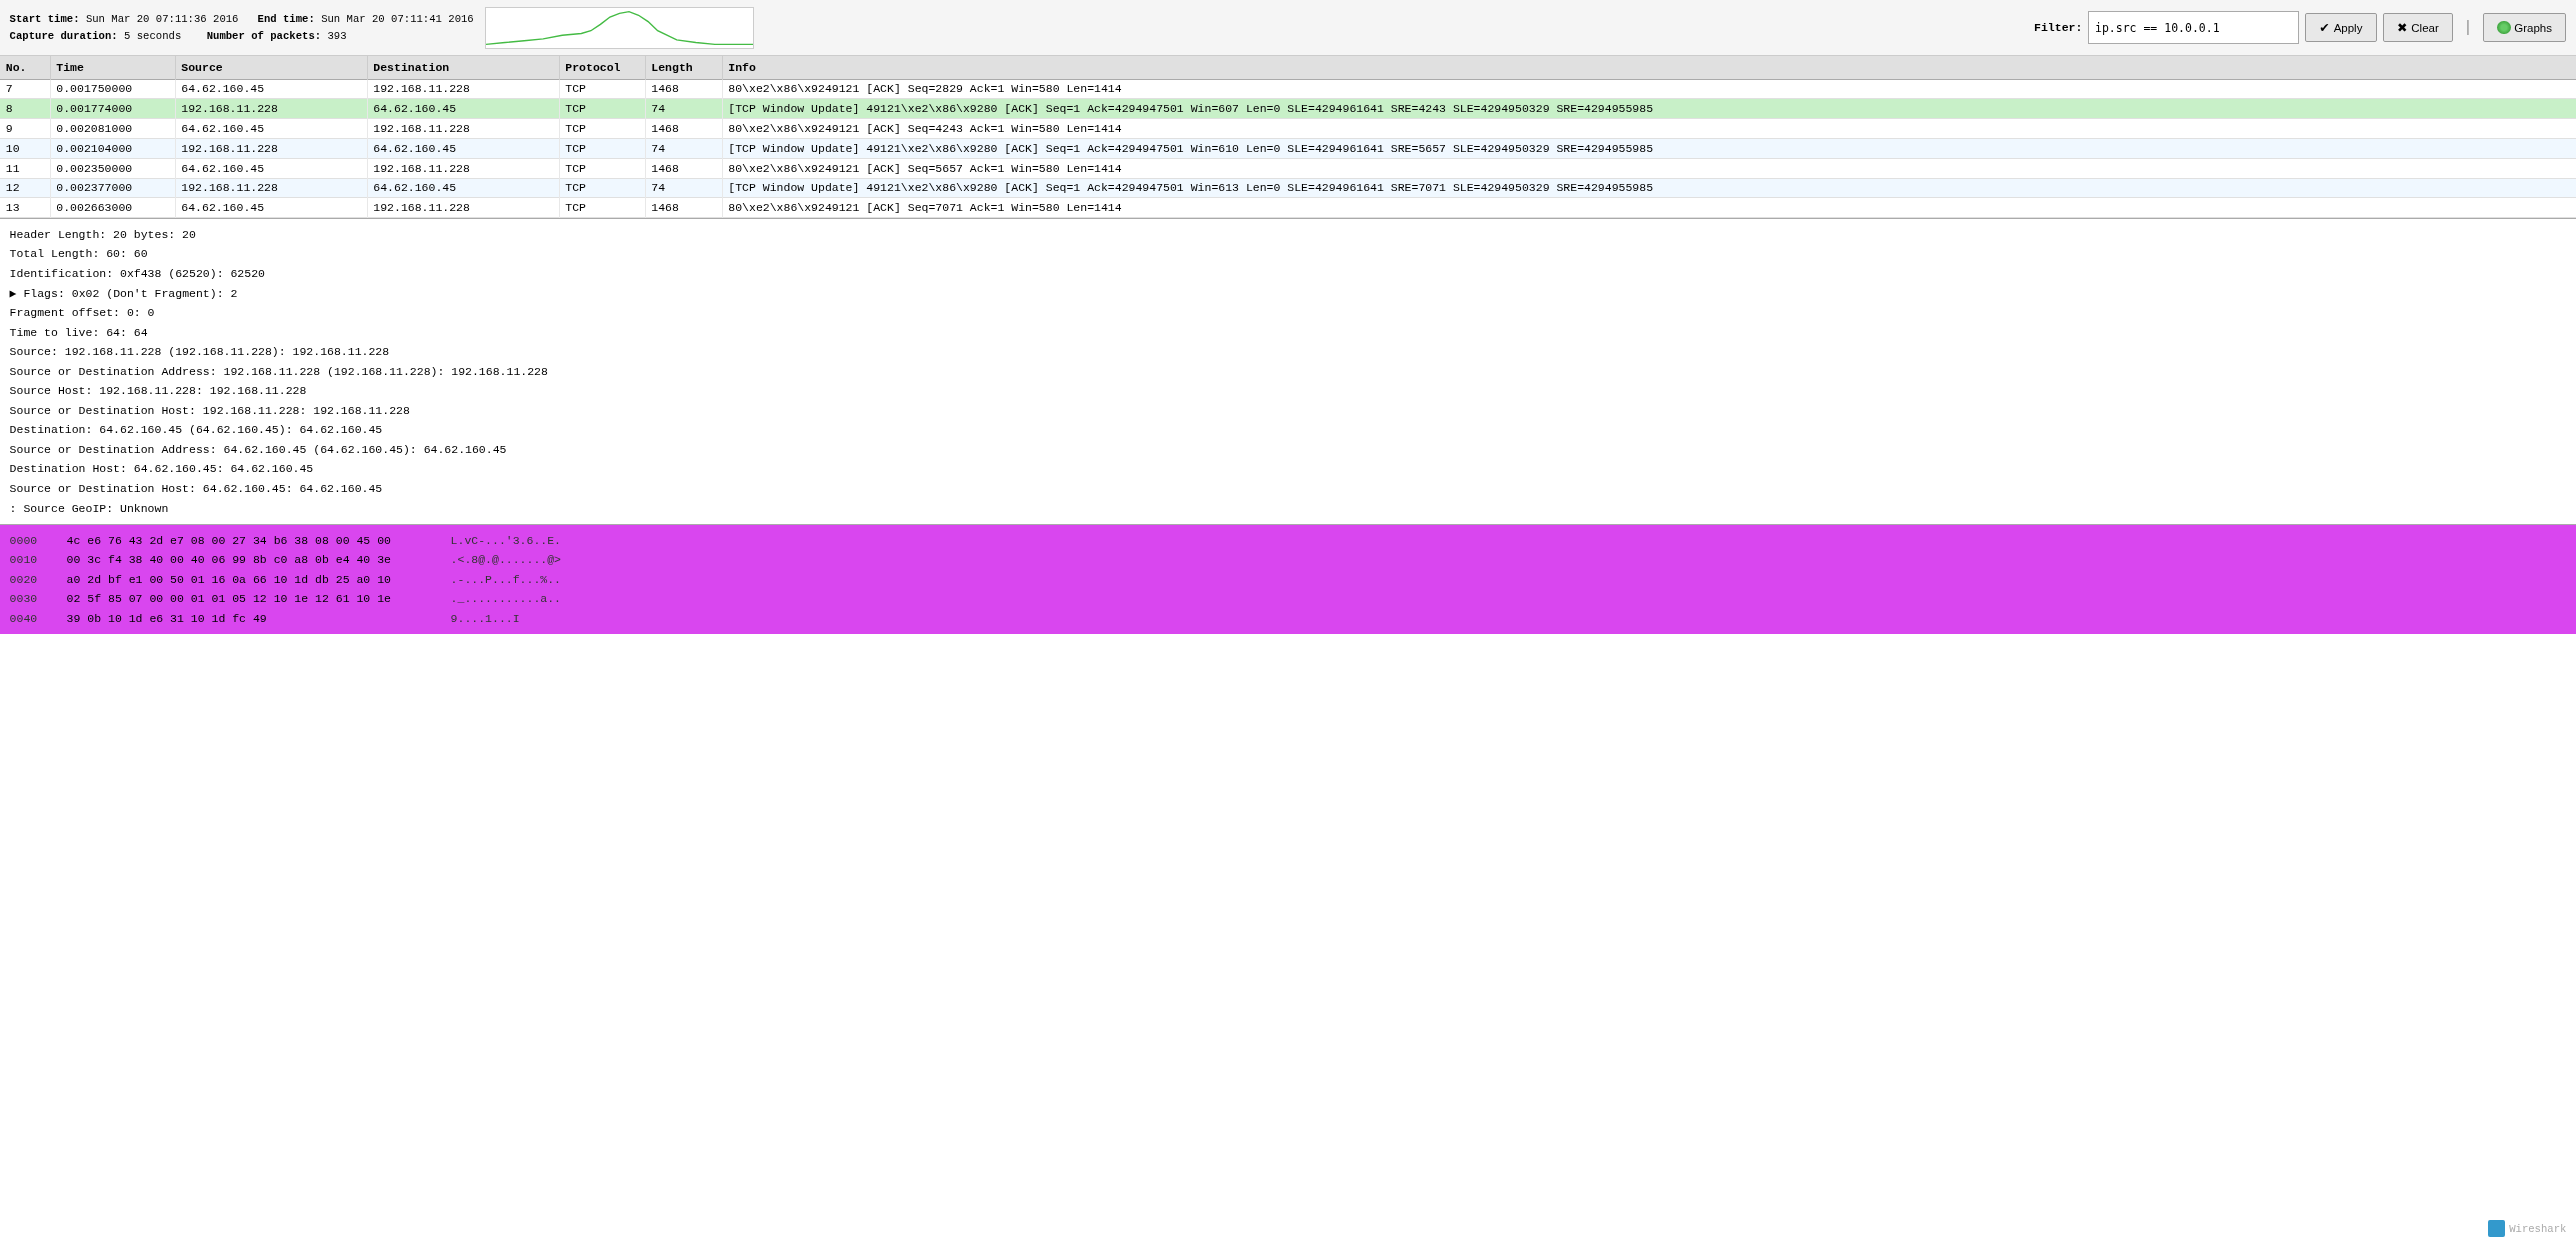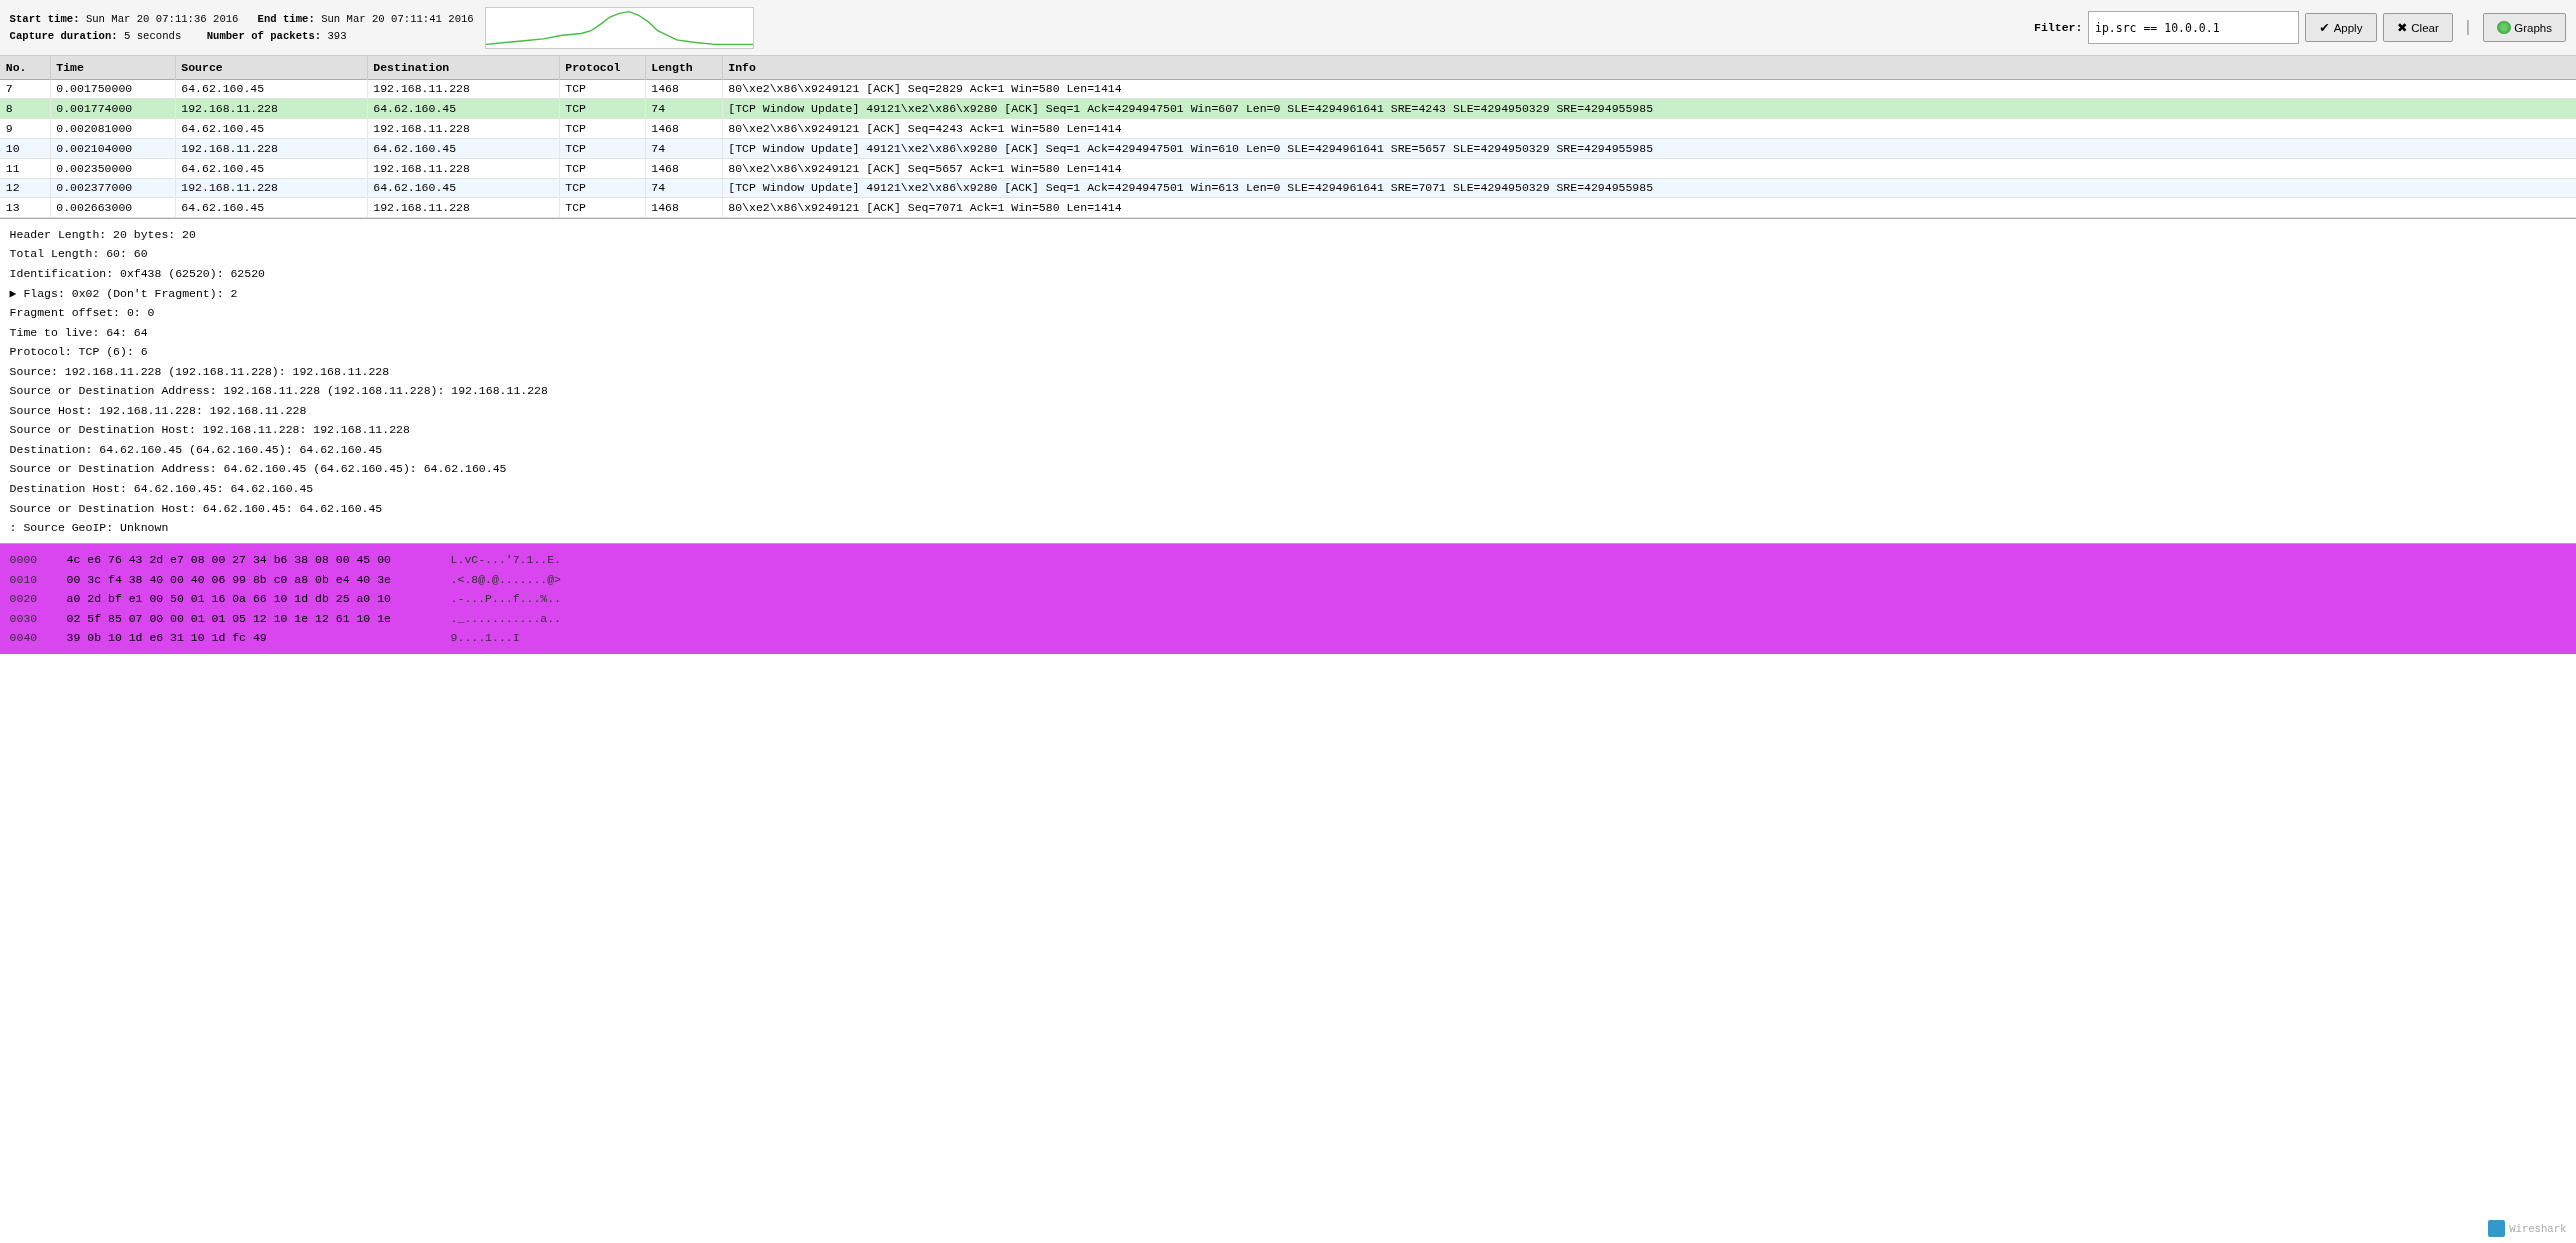--- a/index.html
+++ b/index.html
@@ -321,7 +321,6 @@
     <div class="detail-line">▶ Flags: 0x02 (Don't Fragment): 2</div>
     <div class="detail-line">Fragment offset: 0: 0</div>
     <div class="detail-line">Time to live: 64: 64</div>
-    <div class="detail-line">Protocol: TCP (6): 6</div>
     <div class="detail-line">Source: 192.168.11.228 (192.168.11.228): 192.168.11.228</div>
     <div class="detail-line">Source or Destination Address: 192.168.11.228 (192.168.11.228): 192.168.11.228</div>
     <div class="detail-line">Source Host: 192.168.11.228: 192.168.11.228</div>

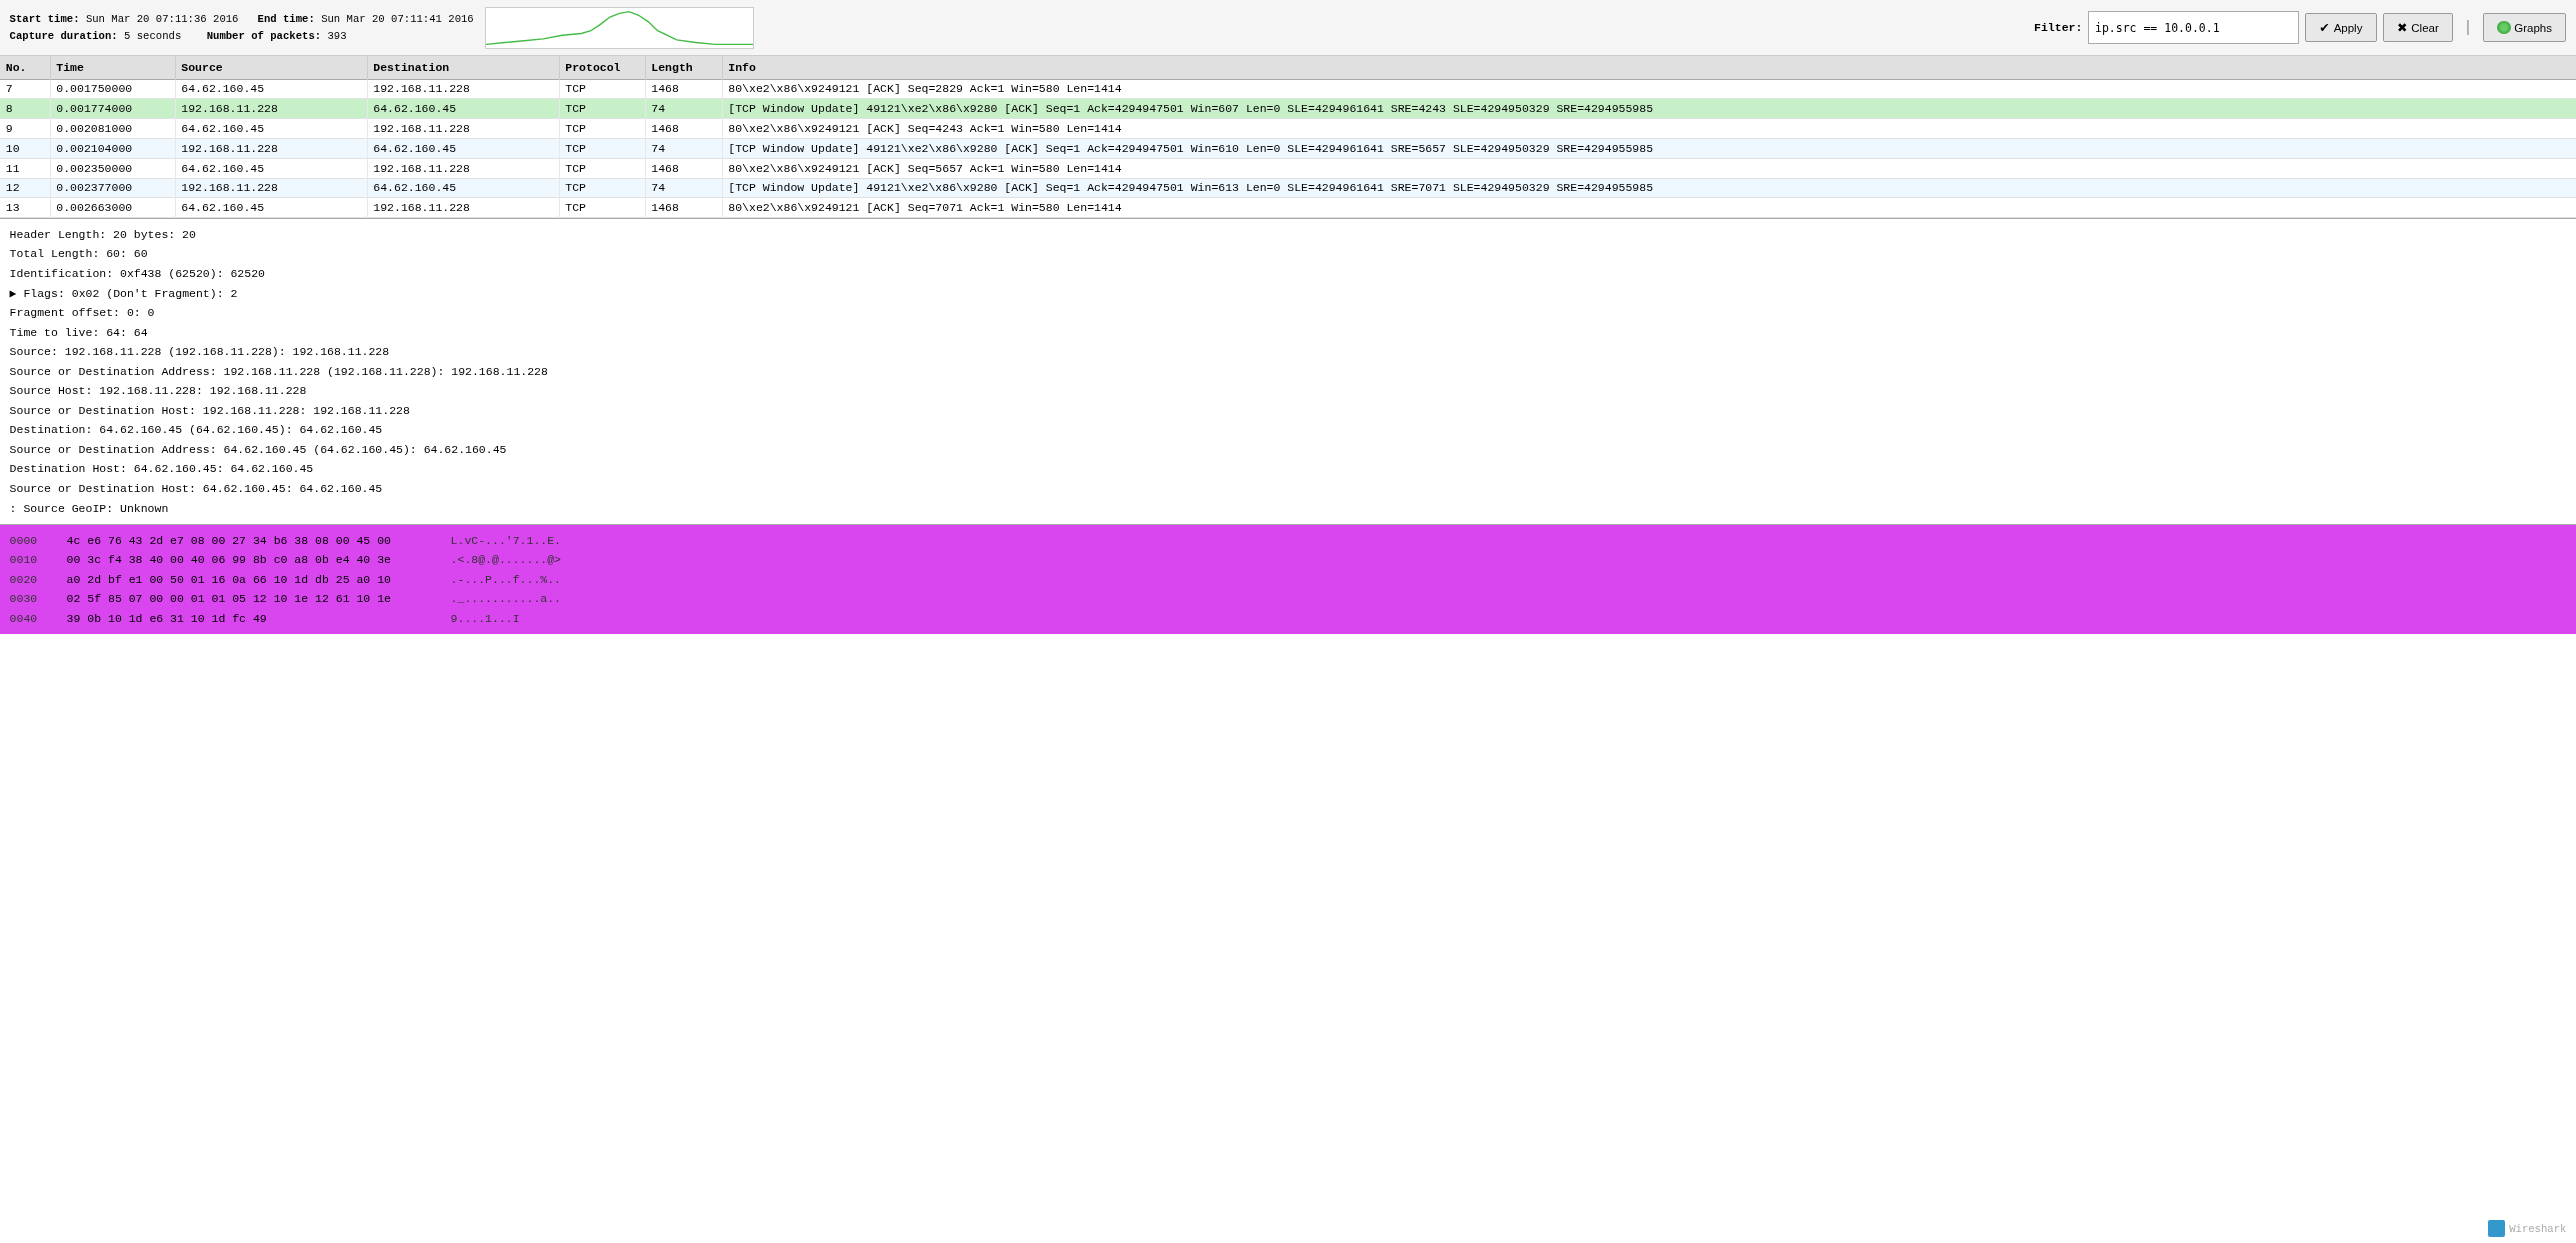--- a/index.html
+++ b/index.html
@@ -336,7 +336,7 @@
 <div class="hex-row">
       <span class="hex-offset">0000</span>
       <span class="hex-bytes">4c e6 76 43 2d e7 08 00 27 34 b6 38 08 00 45 00</span>
-      <span class="hex-ascii">L.vC-...'7.1..E.</span>
+      <span class="hex-ascii">L.vC-...'3.6..E.</span>
     </div>
     <div class="hex-row">
       <span class="hex-offset">0010</span>

